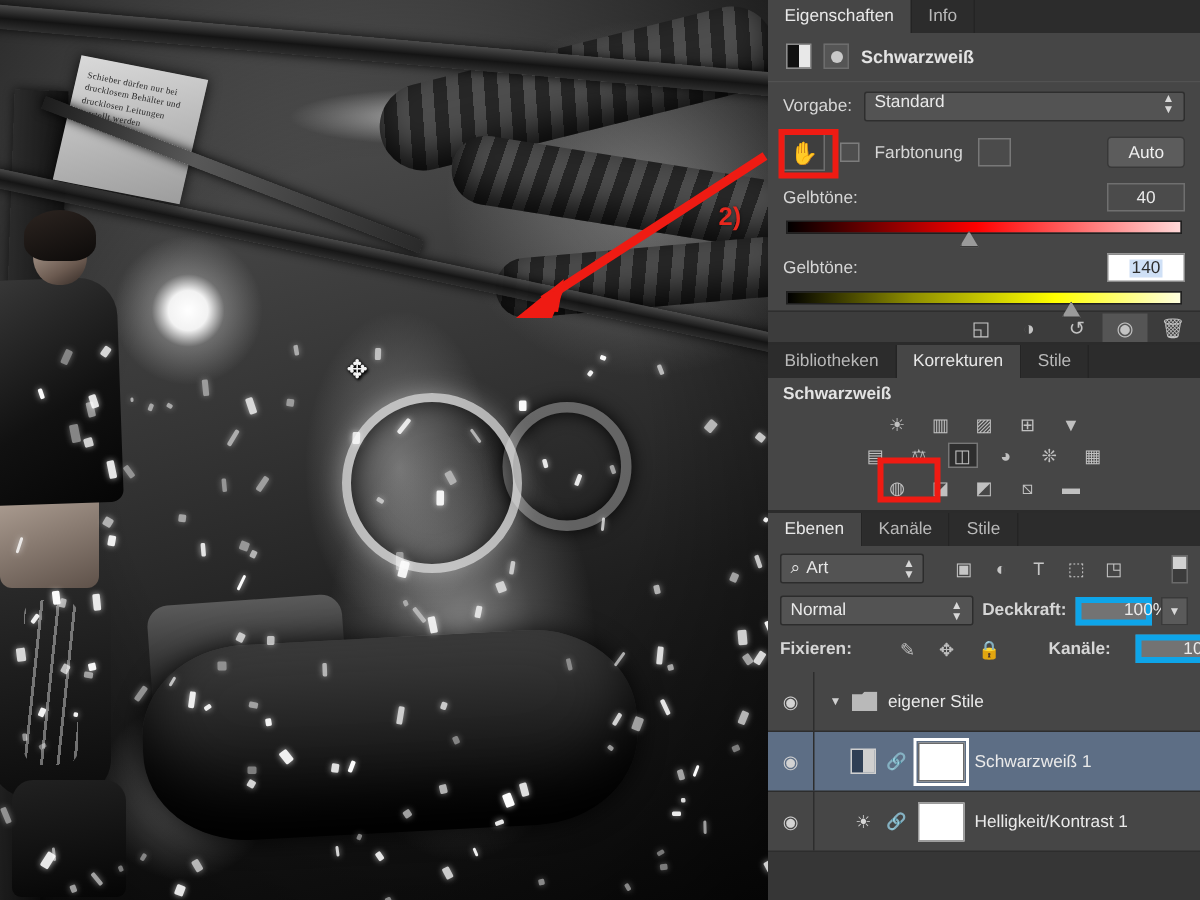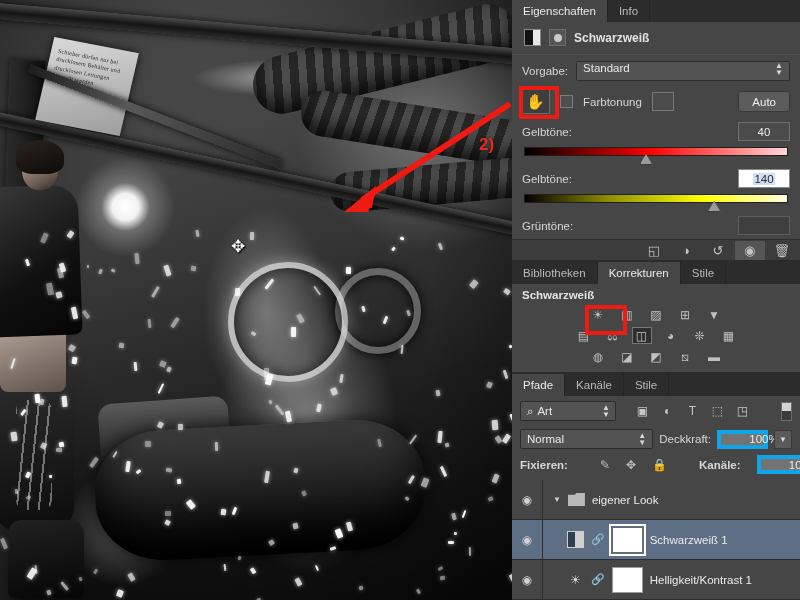--- a/index.html
+++ b/index.html
@@ -479,12 +479,6 @@
         </div>
       </div>
 
-      <div class="slider-block" style="padding-top:9px;padding-bottom:4px">
-        <div class="slider-top">
-          <span class="lbl">Grüntöne:</span>
-          <div class="val-box" style="background:#3f3f3f;border-color:#5e5e5e"></div>
-        </div>
-      </div>
 
       <div class="prop-footer">
         <div class="ft-ic">◱</div>

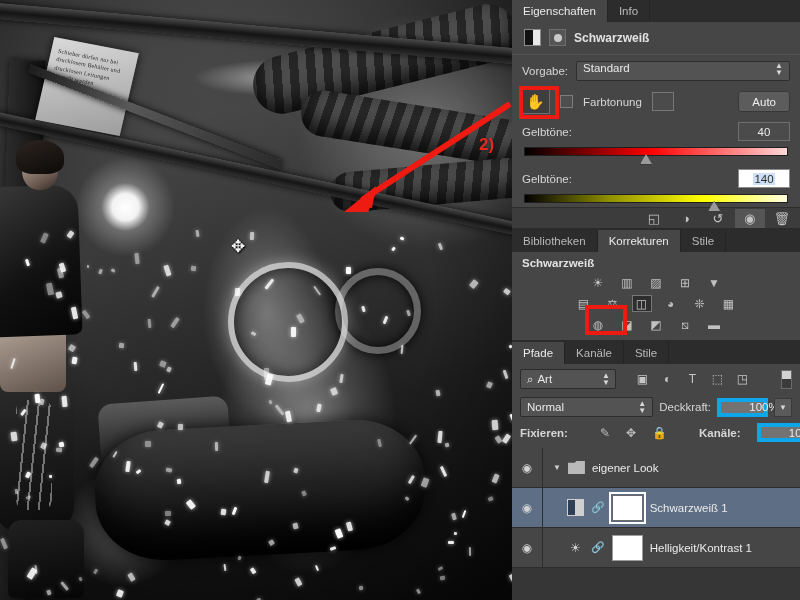--- a/index.html
+++ b/index.html
@@ -528,7 +528,7 @@
     <div class="panel-sep"></div>
 
     <div class="tabbar">
-      <div class="tab active">Pfade</div>
+      <div class="tab active">Ebenen</div>
       <div class="tab">Kanäle</div>
       <div class="tab">Stile</div>
     </div>

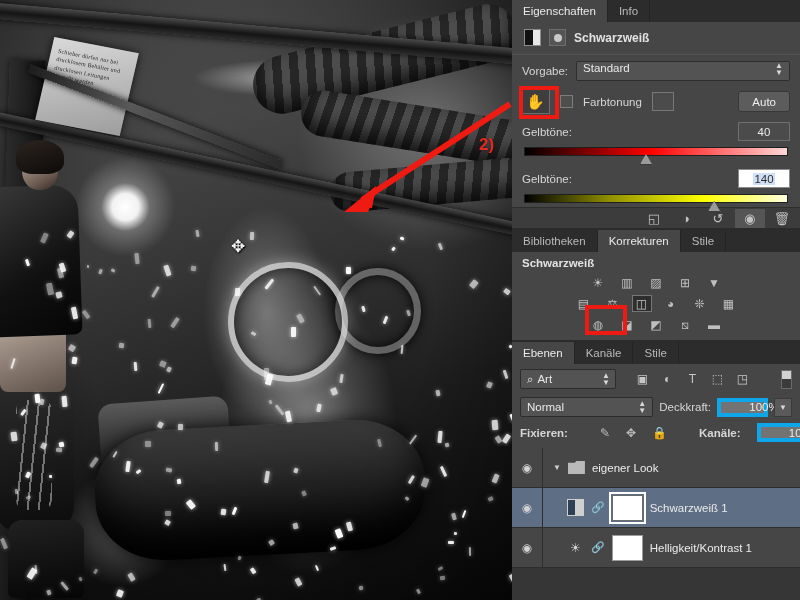--- a/index.html
+++ b/index.html
@@ -555,7 +555,7 @@
           <span>Normal</span>
           <span class="arrows" style="position:absolute;right:6px;font-size:8px;line-height:7px;color:#d8d8d8">▲<br>▼</span>
         </div>
-        <span class="lbl" style="font-weight:400">Deckkraft:</span>
+        <span class="lbl" style="font-weight:700">Deckkraft:</span>
         <div class="num-box">100%</div>
         <div class="num-step">▼</div>
       </div>

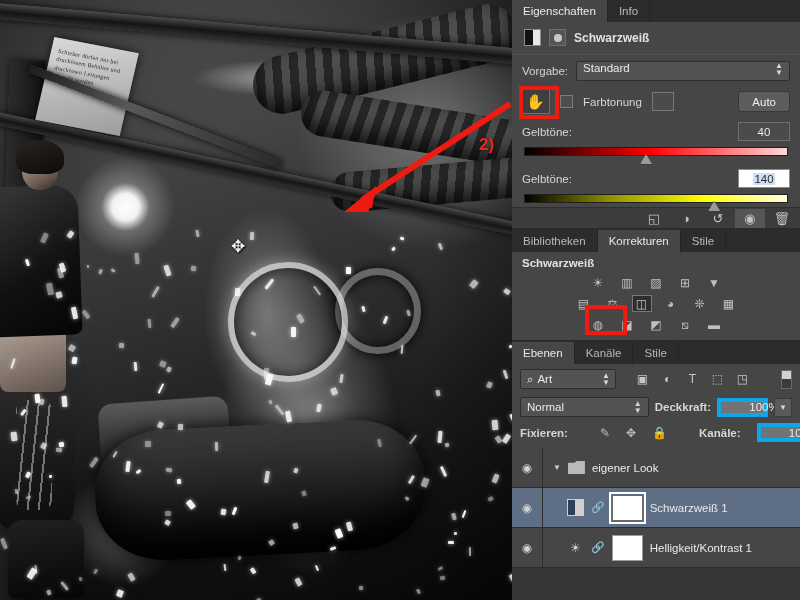--- a/index.html
+++ b/index.html
@@ -577,7 +577,7 @@
         <div class="layer-main">
           <span class="grp-arrow">▼</span>
           <span class="folder"></span>
-          <span class="lyr-name">eigener Look</span>
+          <span class="lyr-name">eigener Stile</span>
         </div>
       </div>
 

